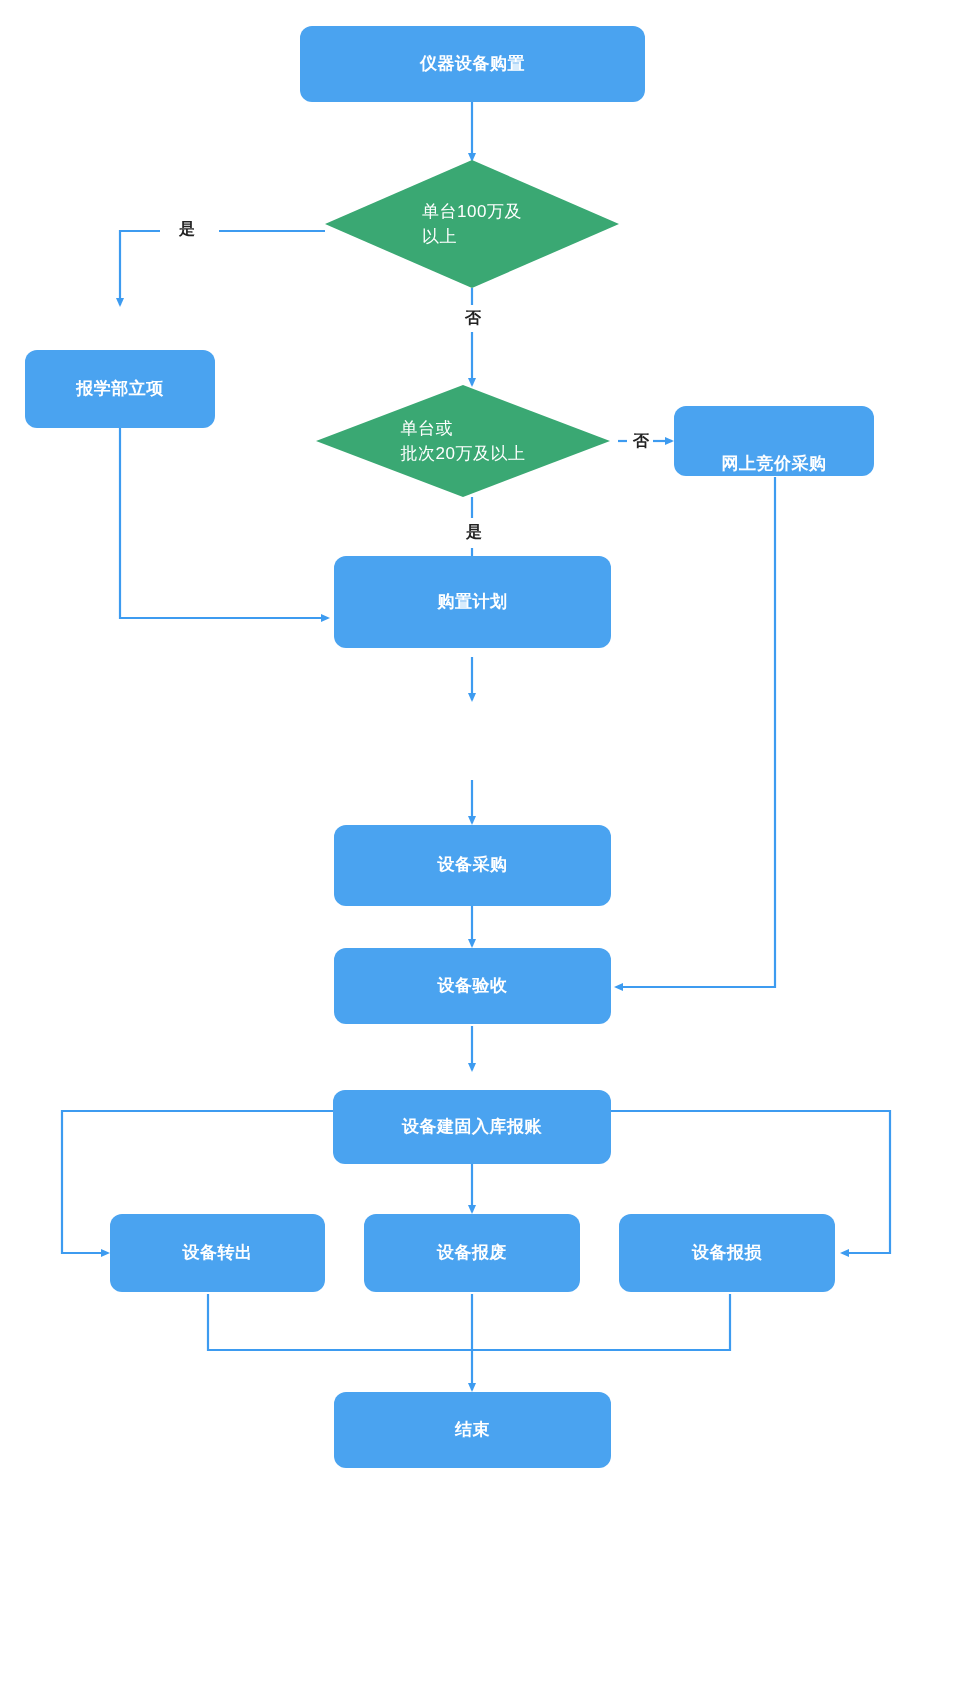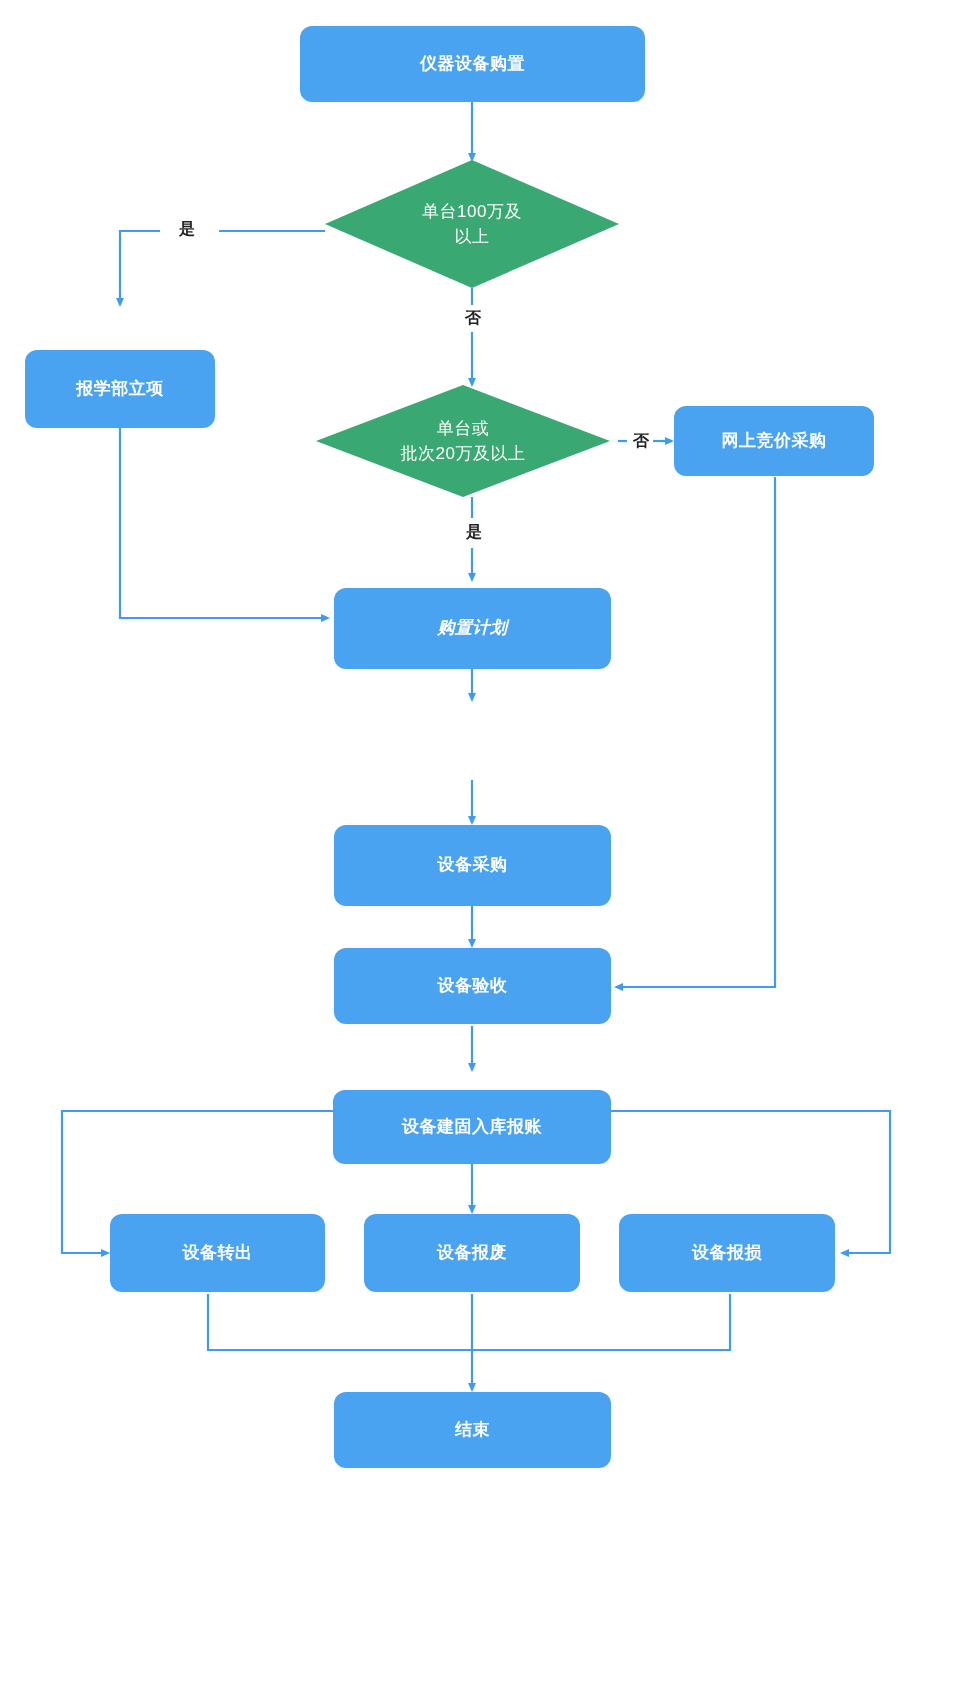--- a/index.html
+++ b/index.html
@@ -57,7 +57,7 @@
     justify-content: center;
     color: #ffffff;
     font-size: 17px;
-    text-align: center;
+    text-align: left;
     line-height: 1.5;
     white-space: pre-line;
     letter-spacing: 0.5px;

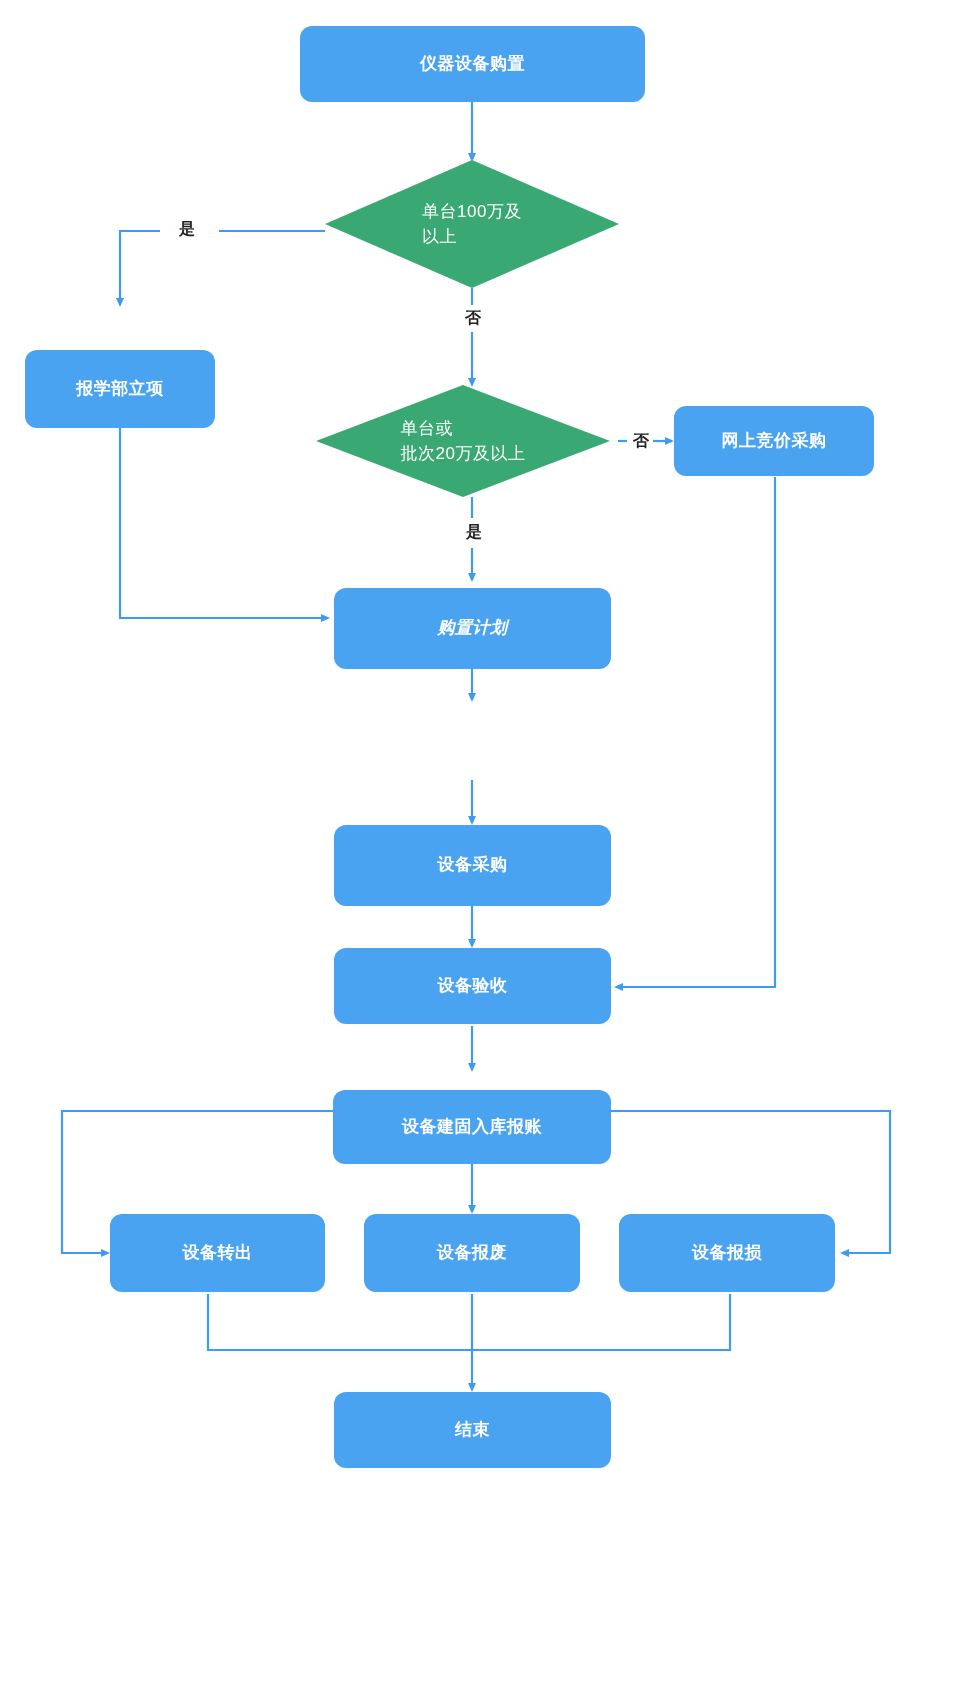--- a/index.html
+++ b/index.html
@@ -138,7 +138,7 @@
     <span class="proc-label">报学部立项</span>
   </div>
 
-  <div class="node proc" style="left:674px; top:406px; width:200px; height:70px;">
+  <div class="node proc" style="left:674px; top:406px; width:200px; height:70px;align-items:flex-end;">
     <span class="proc-label">网上竞价采购</span>
   </div>
 

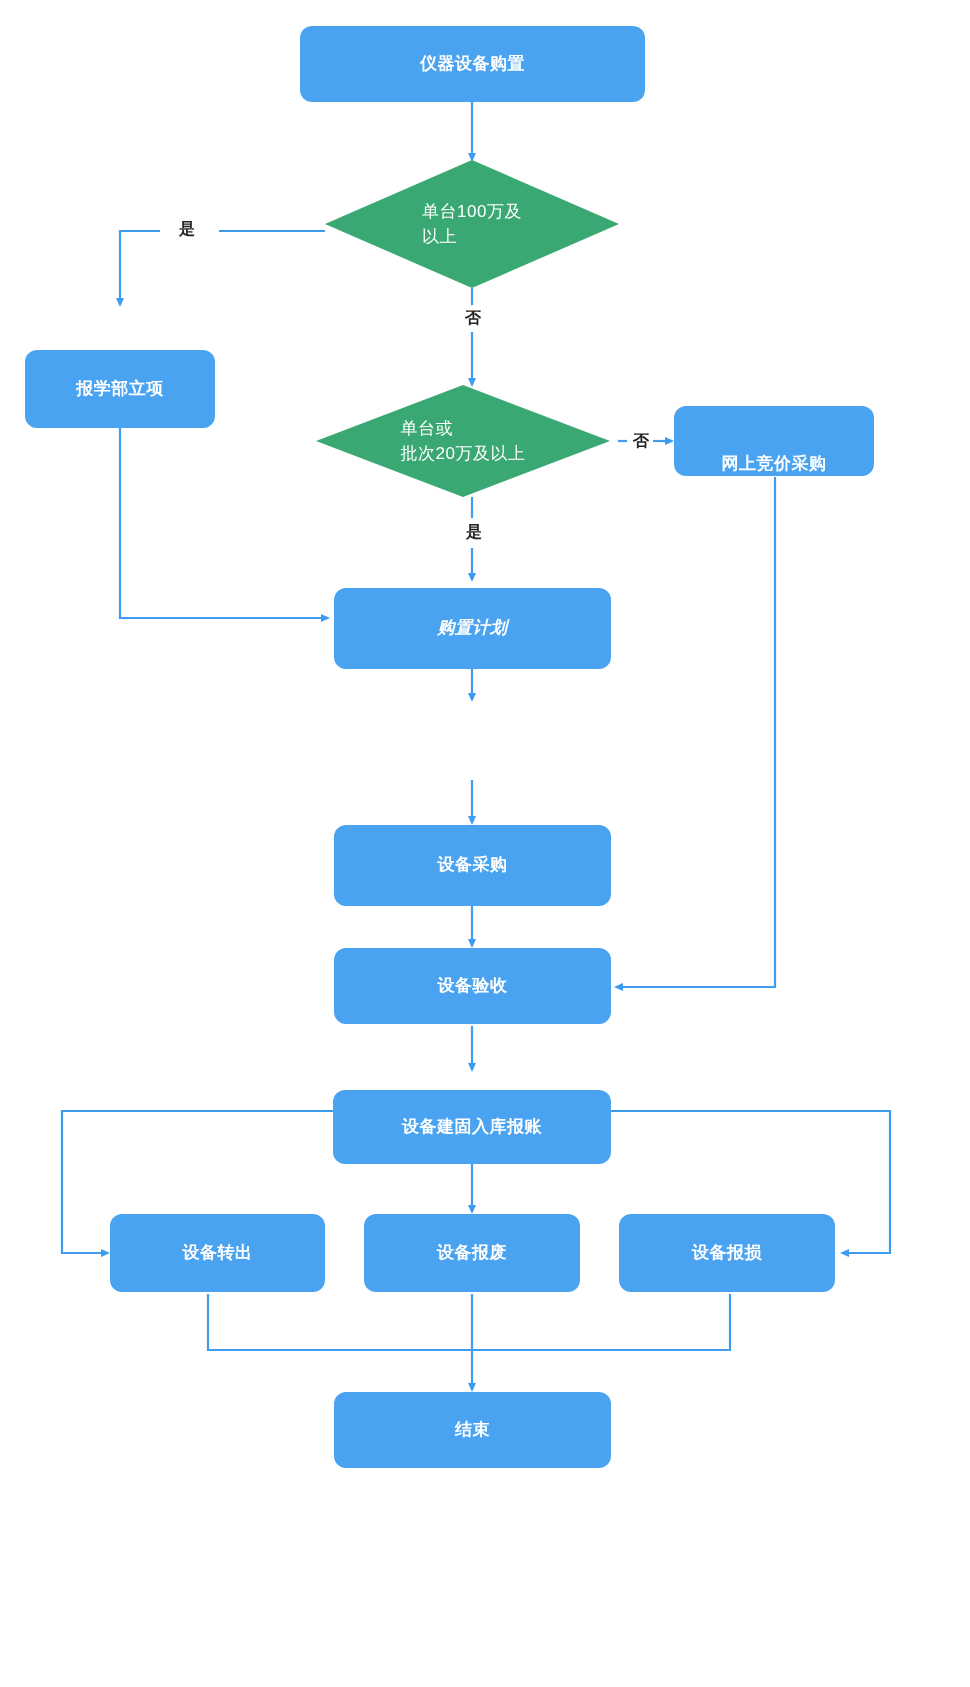--- a/index.html
+++ b/index.html
@@ -142,7 +142,7 @@
     <span class="proc-label">网上竞价采购</span>
   </div>
 
-  <div class="node proc" style="left:334px; top:588px; width:277px; height:81px;font-style:italic;">
+  <div class="node proc" style="left:334px; top:556px; width:277px; height:92px;">
     <span class="proc-label">购置计划</span>
   </div>
 

